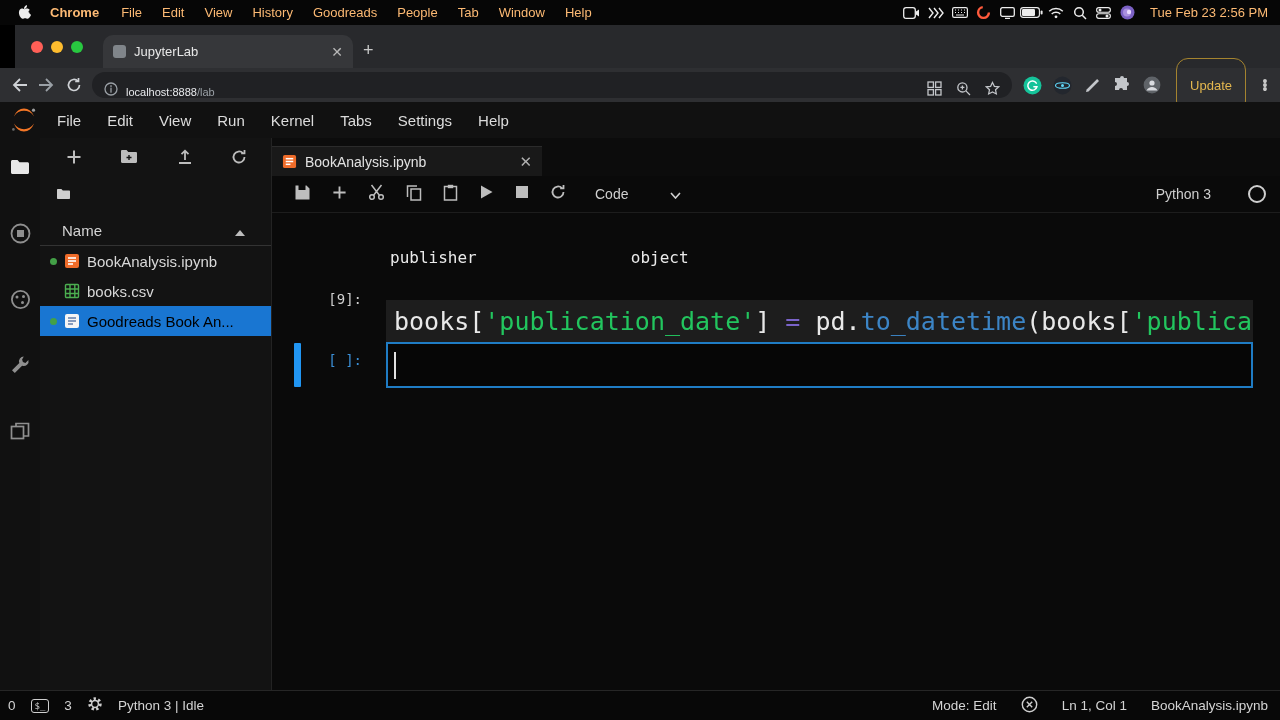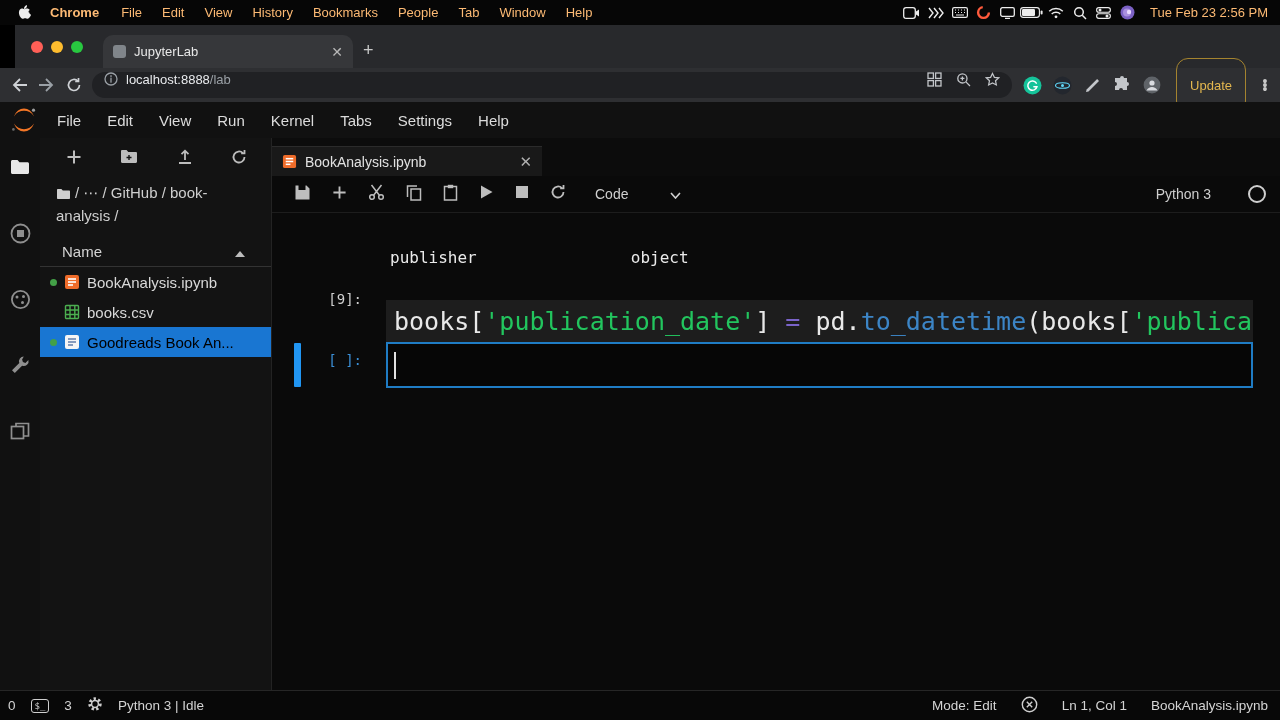--- a/index.html
+++ b/index.html
@@ -133,7 +133,7 @@
   <span class="mi">Edit</span>
   <span class="mi">View</span>
   <span class="mi">History</span>
-  <span class="mi">Bookmarks</span>
+  <span class="mi">Goodreads</span>
   <span class="mi">People</span>
   <span class="mi">Tab</span>
   <span class="mi">Window</span>

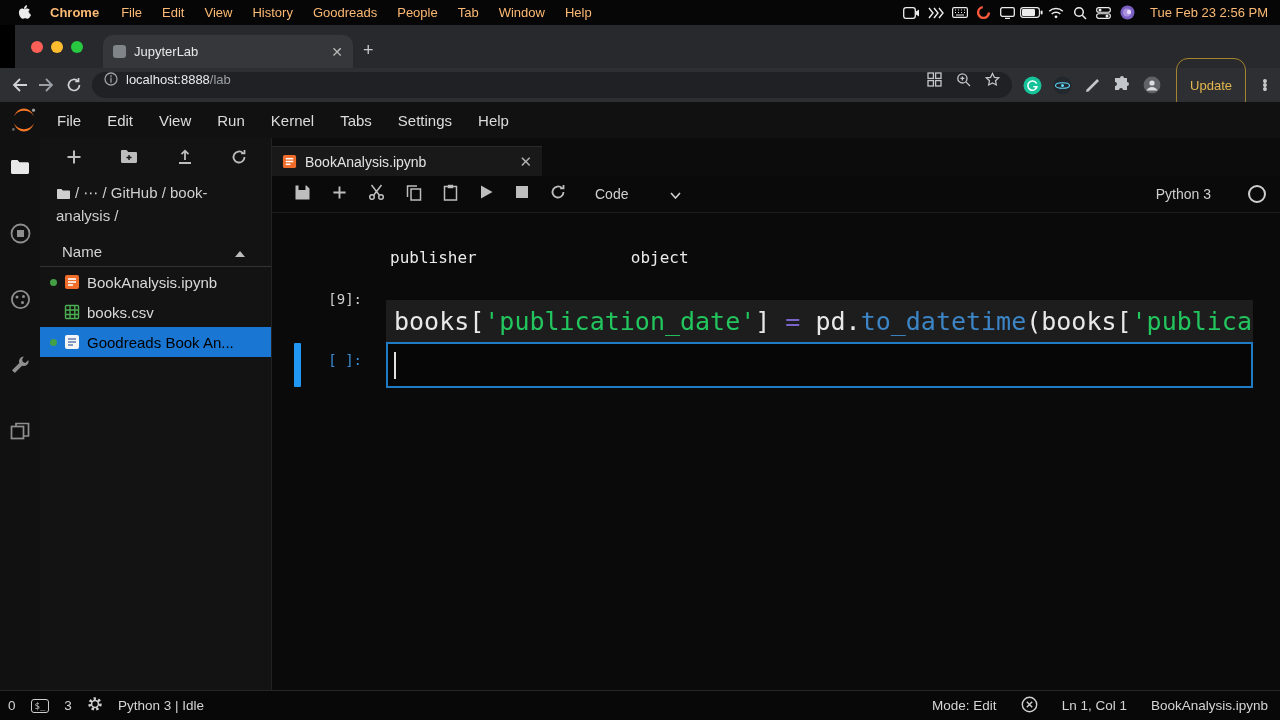--- a/index.html
+++ b/index.html
@@ -36,7 +36,7 @@
   .navic{color:#9aa0a6;display:inline-flex;}
   .navic.lit{color:#cfd2d6;}
   #omnibox{flex:1;height:26px;background:#202124;border-radius:13px;display:flex;
-    align-items:flex-start;padding:0 12px;gap:8px;font-size:13px;}
+    align-items:flex-end;padding:0 12px;gap:8px;font-size:11px;}
   #omnibox .host{color:#e8eaed;}
   #omnibox .path{color:#9aa0a6;}
   #omnibox .right{margin-left:auto;display:flex;gap:14px;align-items:center;}

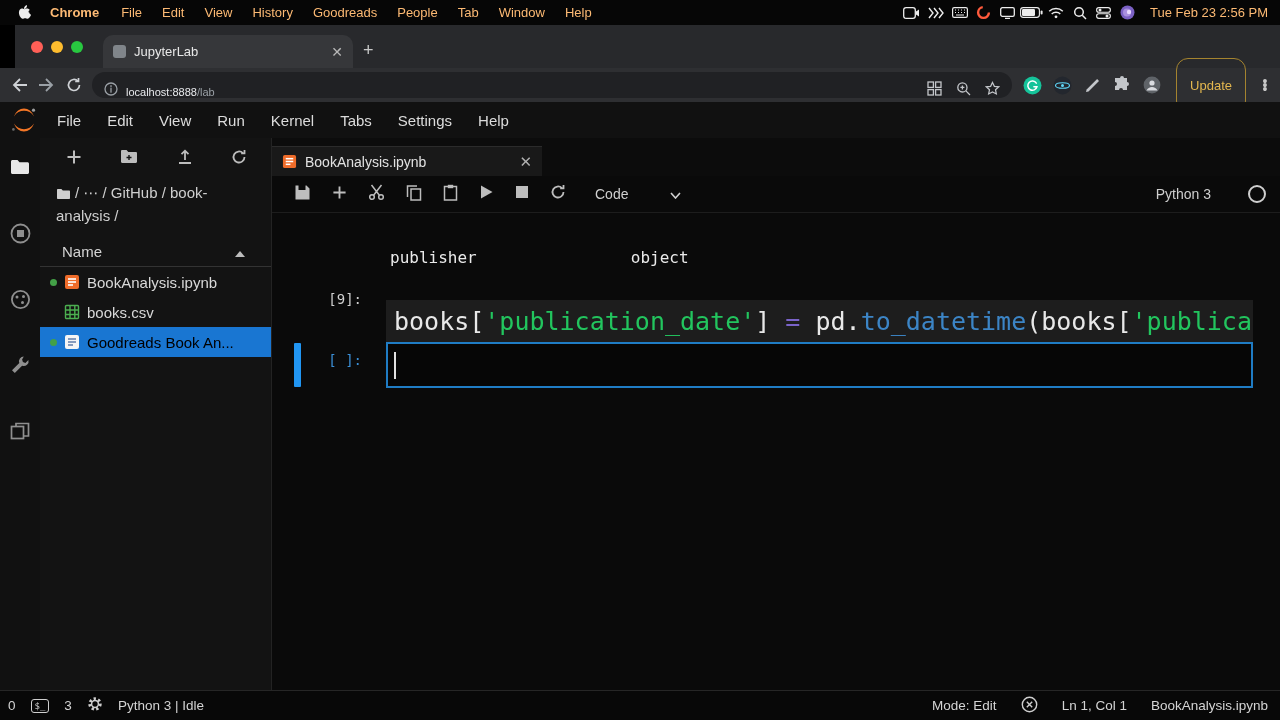--- a/index.html
+++ b/index.html
@@ -386,7 +386,7 @@
         <svg width="15" height="12" viewBox="0 0 15 12" fill="#cfcfcf">
             <path d="M1 2c0-.6.4-1 1-1h3.4l1.4 1.6H13c.6 0 1 .4 1 1V10c0 .6-.4 1-1 1H2c-.6 0-1-.4-1-1z"></path>
           </svg>
-      </span><span>/ ⋯ / GitHub / book-analysis /</span>
+      </span>
     </div>
     <div id="fb-namehdr">
       <span>Name</span>

